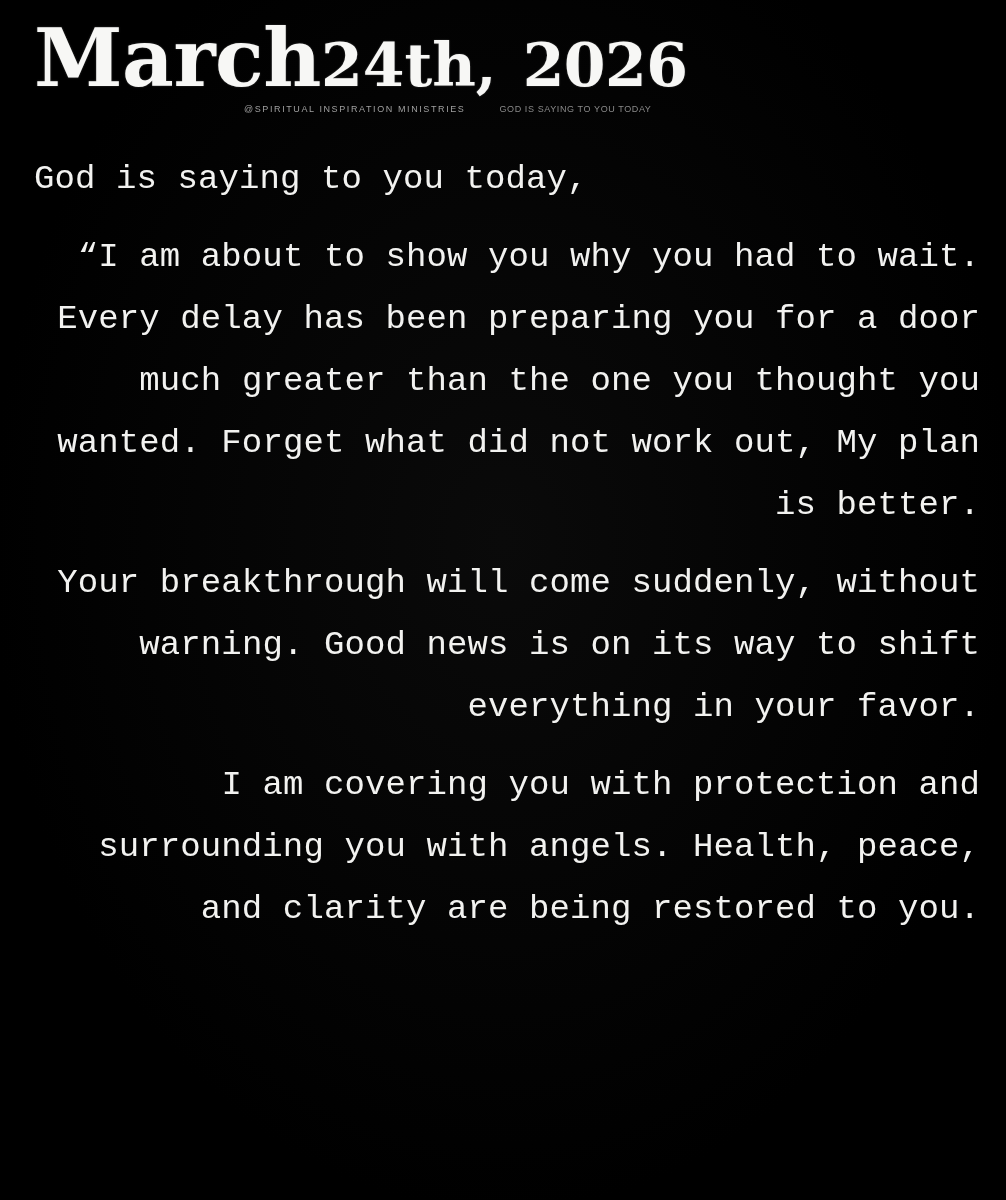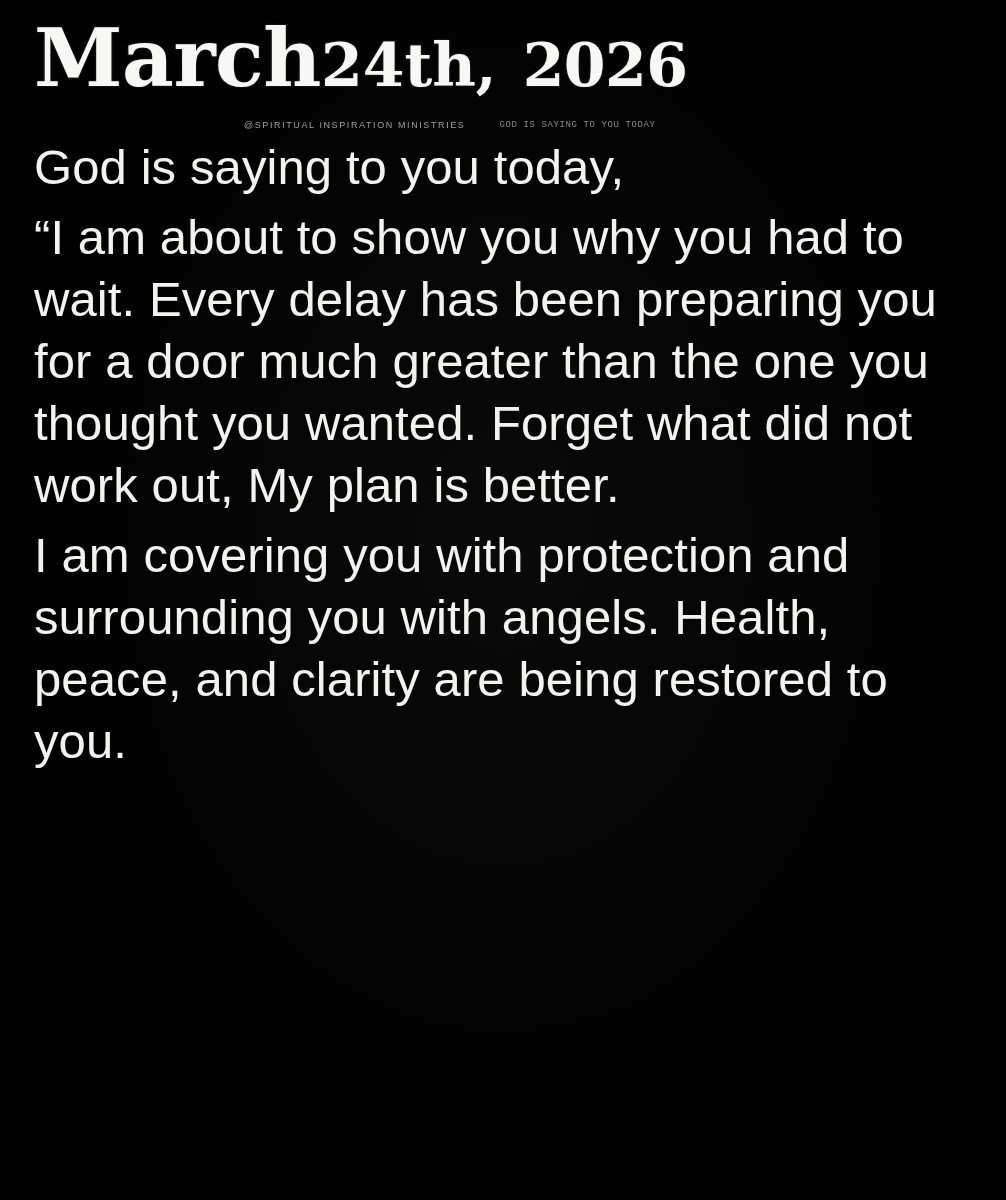--- a/index.html
+++ b/index.html
@@ -49,7 +49,7 @@
     font-size: 60px;
   }
   .credits {
-    margin-top: 22px;
+    margin-top: 6px;
     margin-left: 210px;
     display: flex;
     gap: 34px;

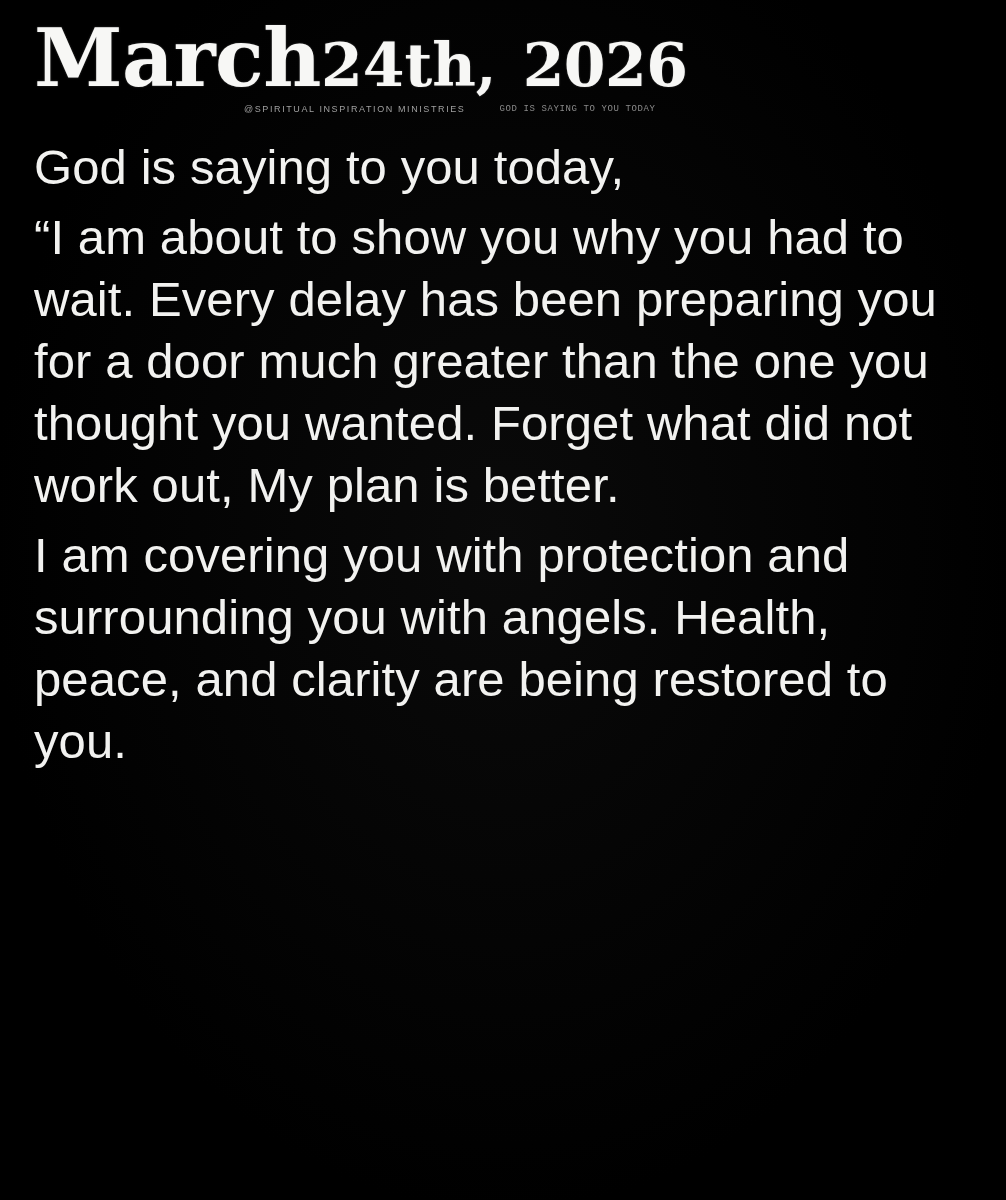--- a/index.html
+++ b/index.html
@@ -65,7 +65,6 @@
   .credits .tagline {
     color: #8a8a8a;
     letter-spacing: 0.6px;
-    font-family: Liberation Mono, monospace;
   }
   .body-text {
     position: absolute;

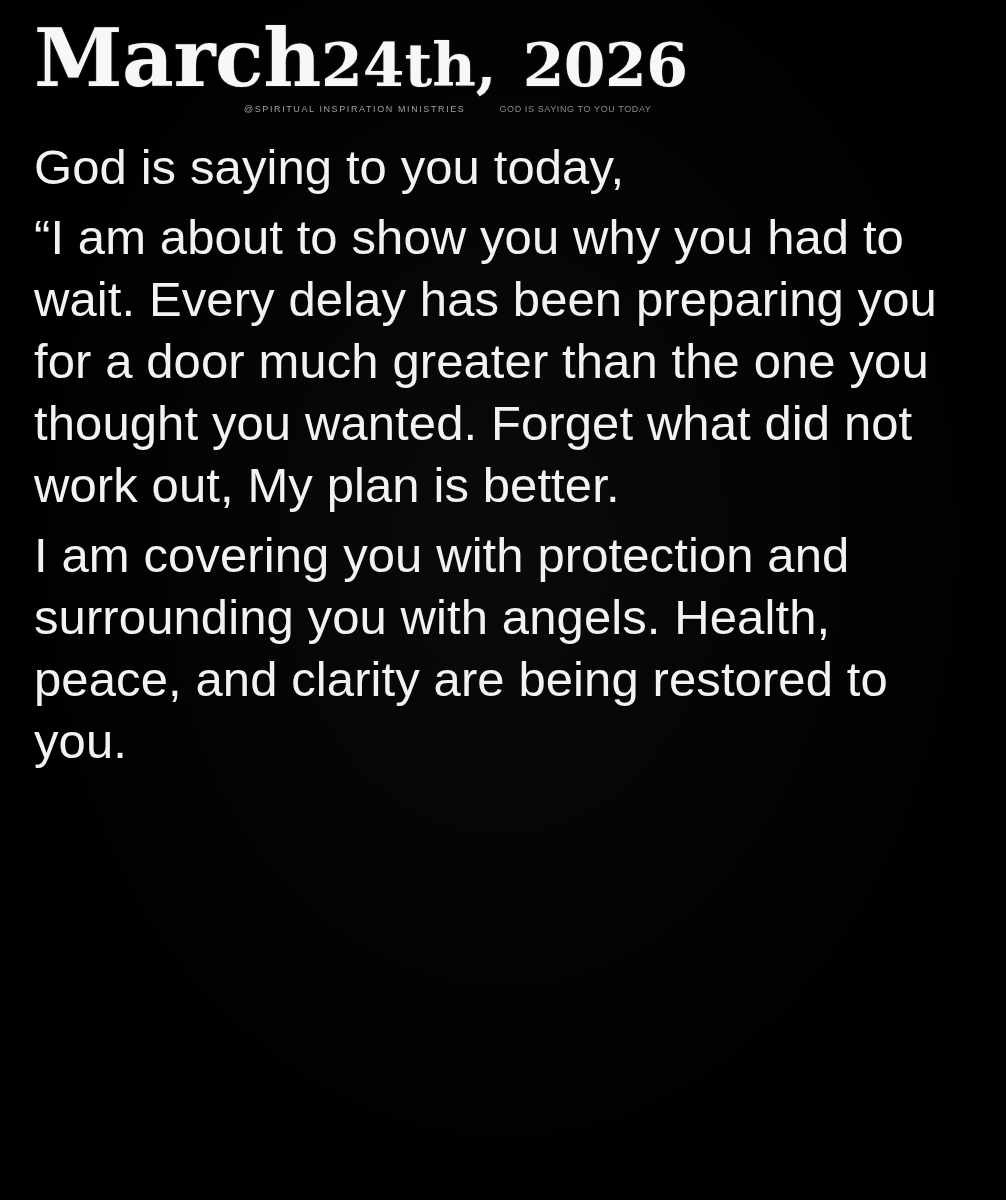--- a/index.html
+++ b/index.html
@@ -68,11 +68,11 @@
   }
   .body-text {
     position: absolute;
-    top: 136px;
+    top: 148px;
     left: 34px;
     right: 26px;
-    font-family: Liberation Sans, sans-serif;
-    font-size: 49px;
+    font-family: Liberation Mono, monospace;
+    font-size: 34px;
     line-height: 62px;
     color: #f2f2f0;
     letter-spacing: 0.1px;

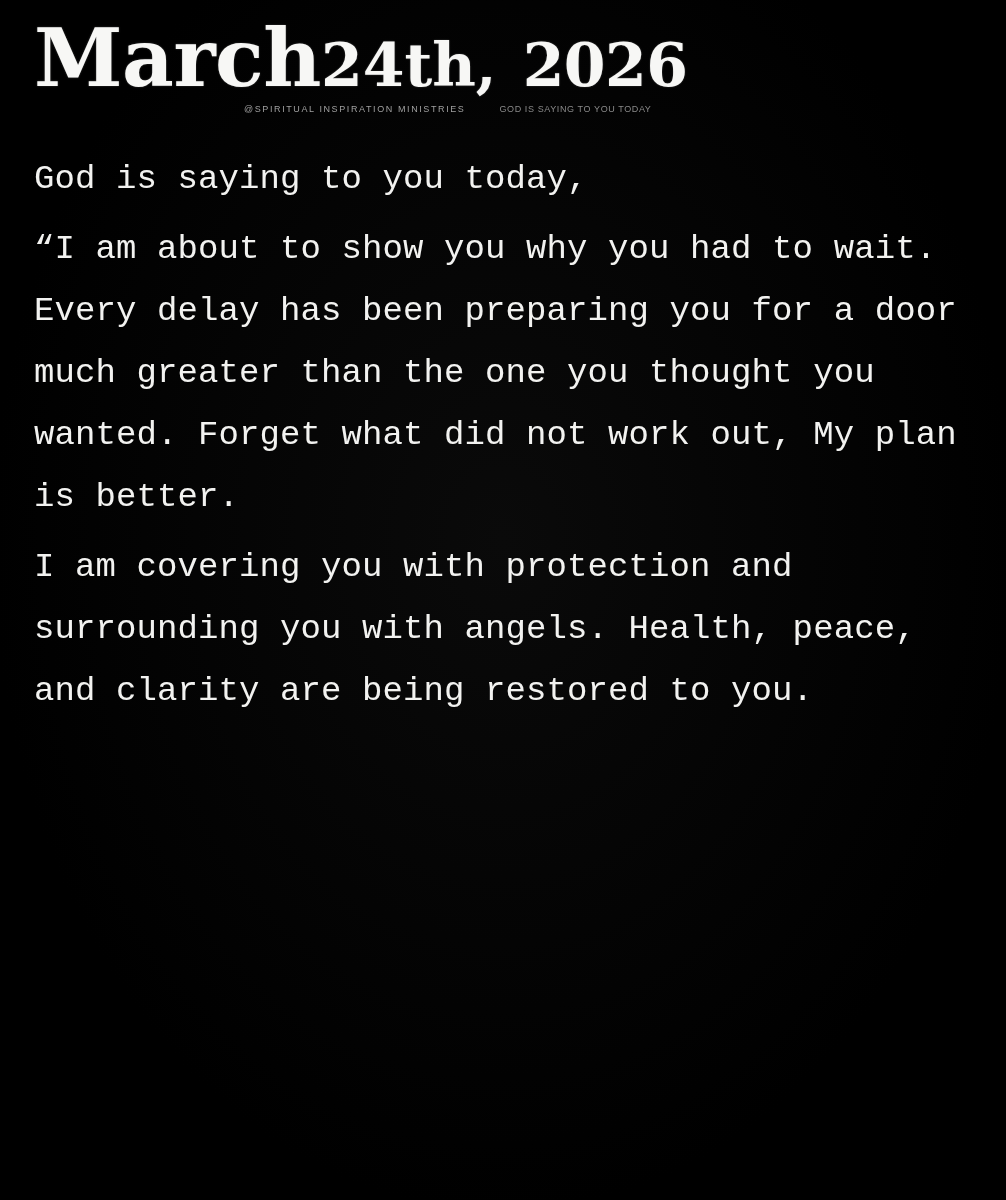--- a/index.html
+++ b/index.html
@@ -81,7 +81,8 @@
     margin: 0;
   }
   .body-text p + p {
-    margin-top: 8px;
+    margin-top: 16px;
+    text-align: right;
   }
 </style>
 </head>

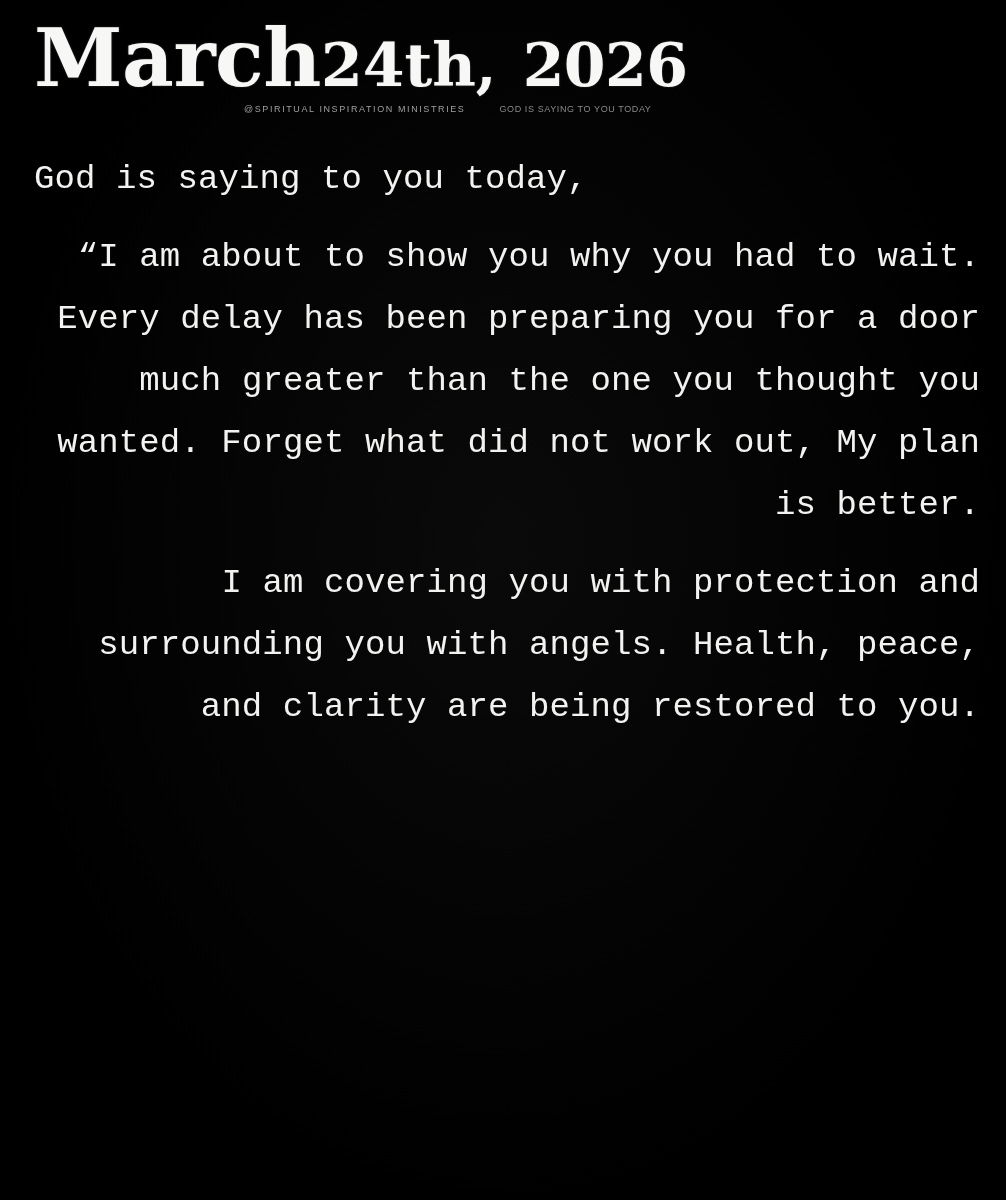--- a/index.html
+++ b/index.html
@@ -103,6 +103,7 @@
   <div class="body-text">
     <p>God is saying to you today,</p>
     <p>“I am about to show you why you had to wait. Every delay has been preparing you for a door much greater than the one you thought you wanted. Forget what did not work out, My plan is better.</p>
+    <p>Your breakthrough will come suddenly, without warning. Good news is on its way to shift everything in your favor.</p>
     <p>I am covering you with protection and surrounding you with angels. Health, peace, and clarity are being restored to you.</p>
   </div>
 

